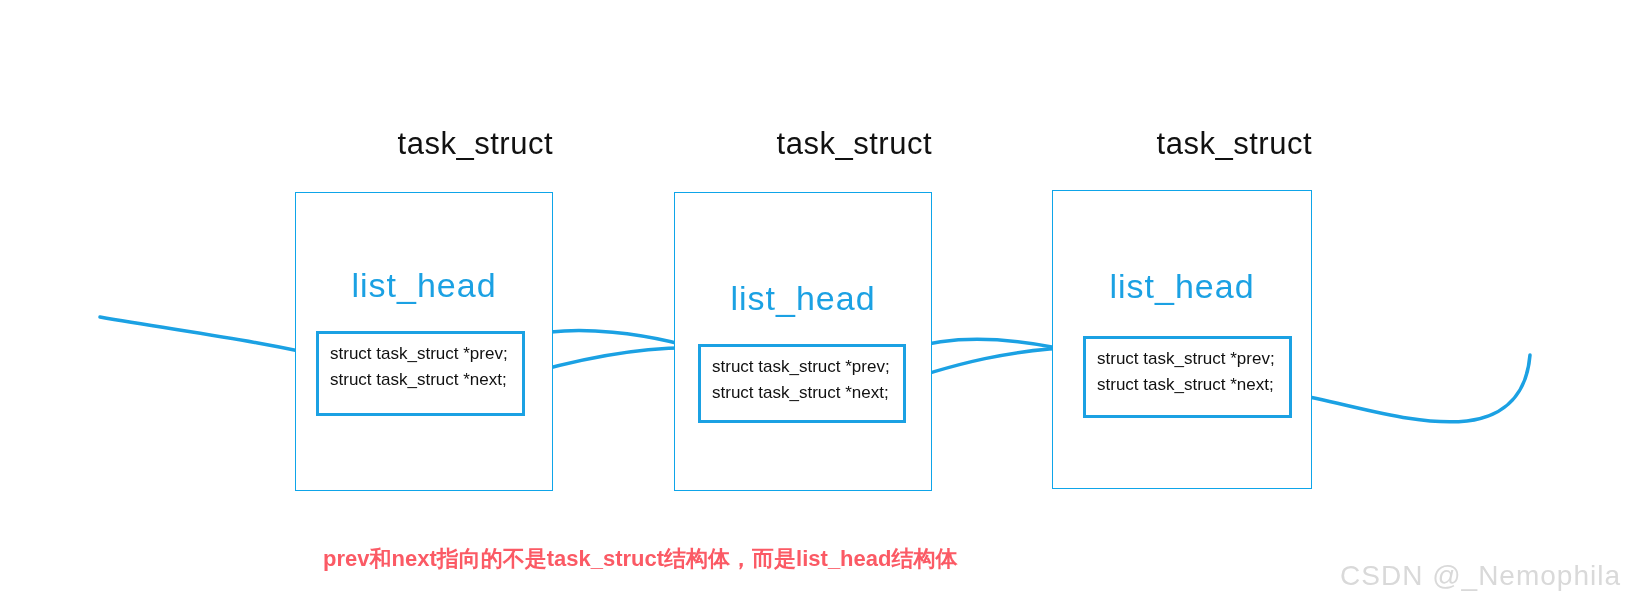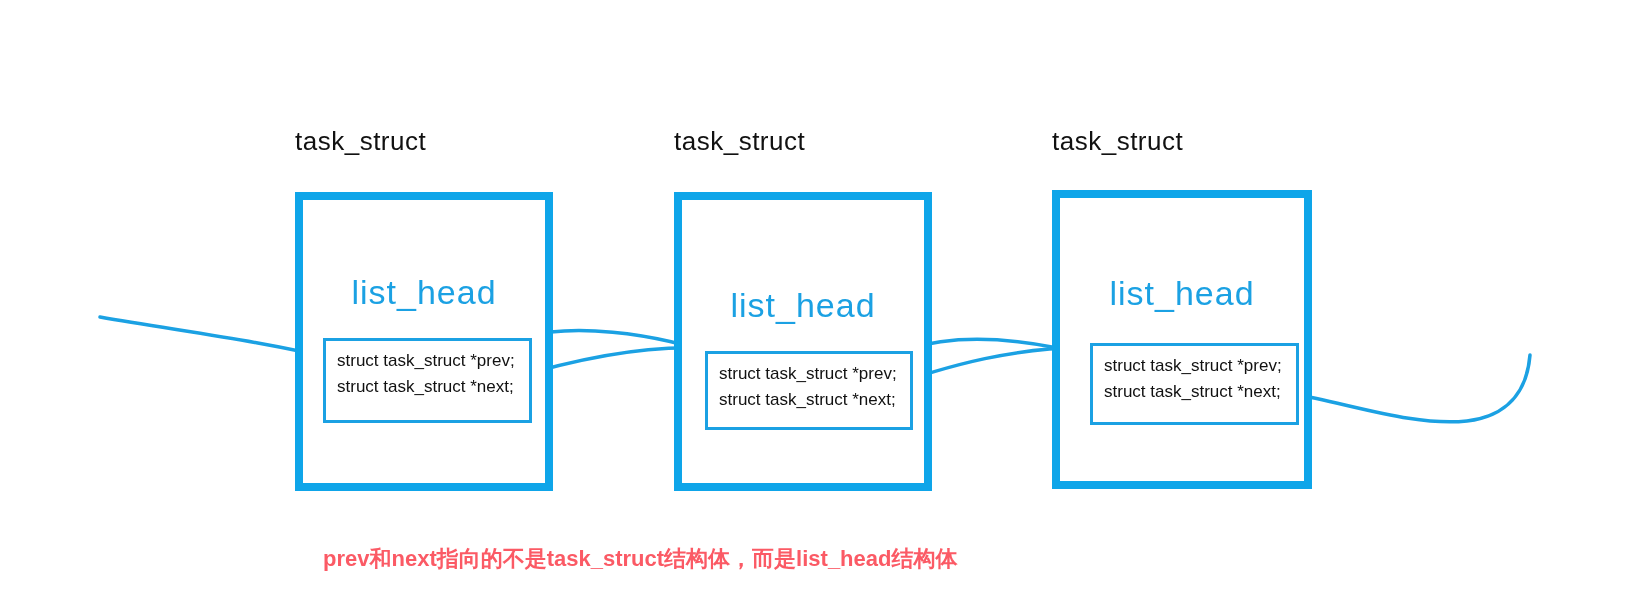--- a/index.html
+++ b/index.html
@@ -9,7 +9,7 @@
   }
   .node-title{
     position:absolute;top:126px;height:44px;
-    font-size:26px;color:#111;text-align:left;letter-spacing:0.5px;
+    font-size:31px;color:#111;text-align:right;letter-spacing:0.5px;
     white-space:nowrap;
   }
   .outer-box{

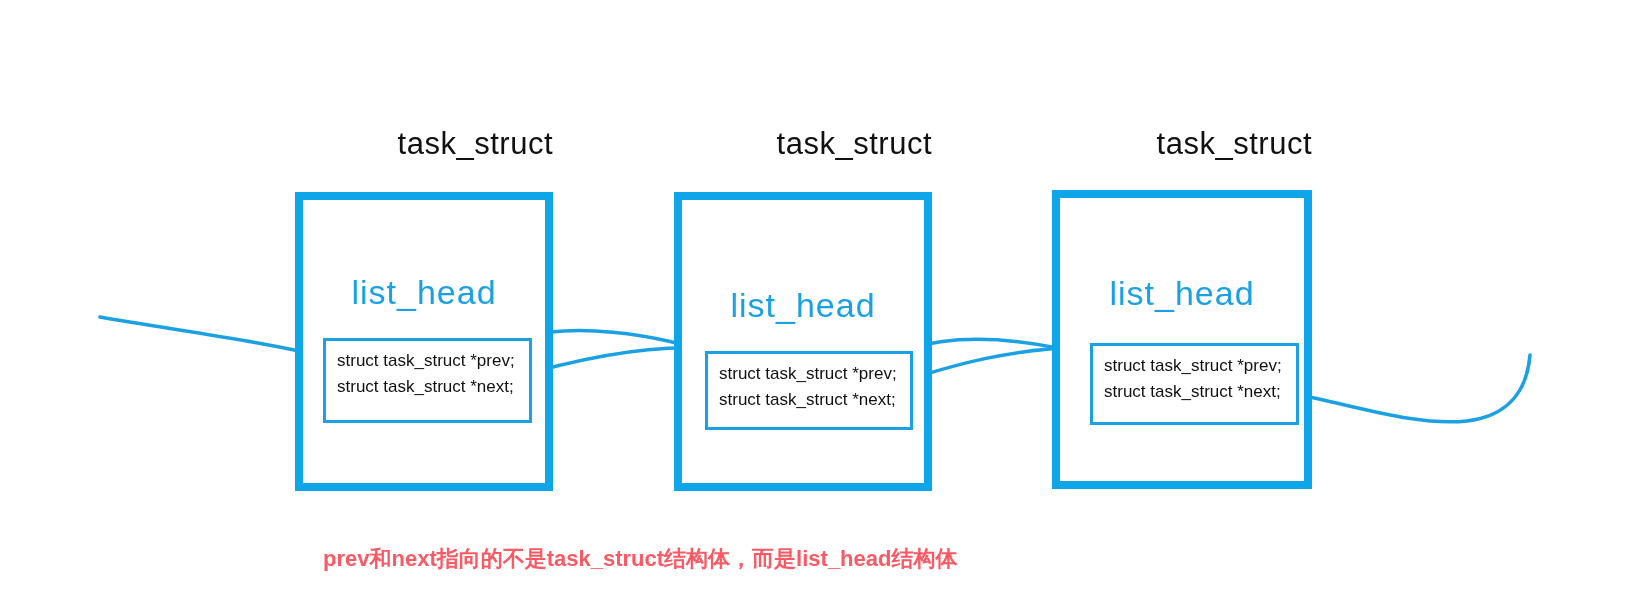--- a/index.html
+++ b/index.html
@@ -13,7 +13,7 @@
     white-space:nowrap;
   }
   .outer-box{
-    position:absolute;border:8px solid #0ea5e9;background:#fff;box-sizing:border-box;
+    position:absolute;border:1px solid #0ea5e9;background:#fff;box-sizing:border-box;
   }
   .list-head-label{
     position:absolute;width:100%;text-align:center;

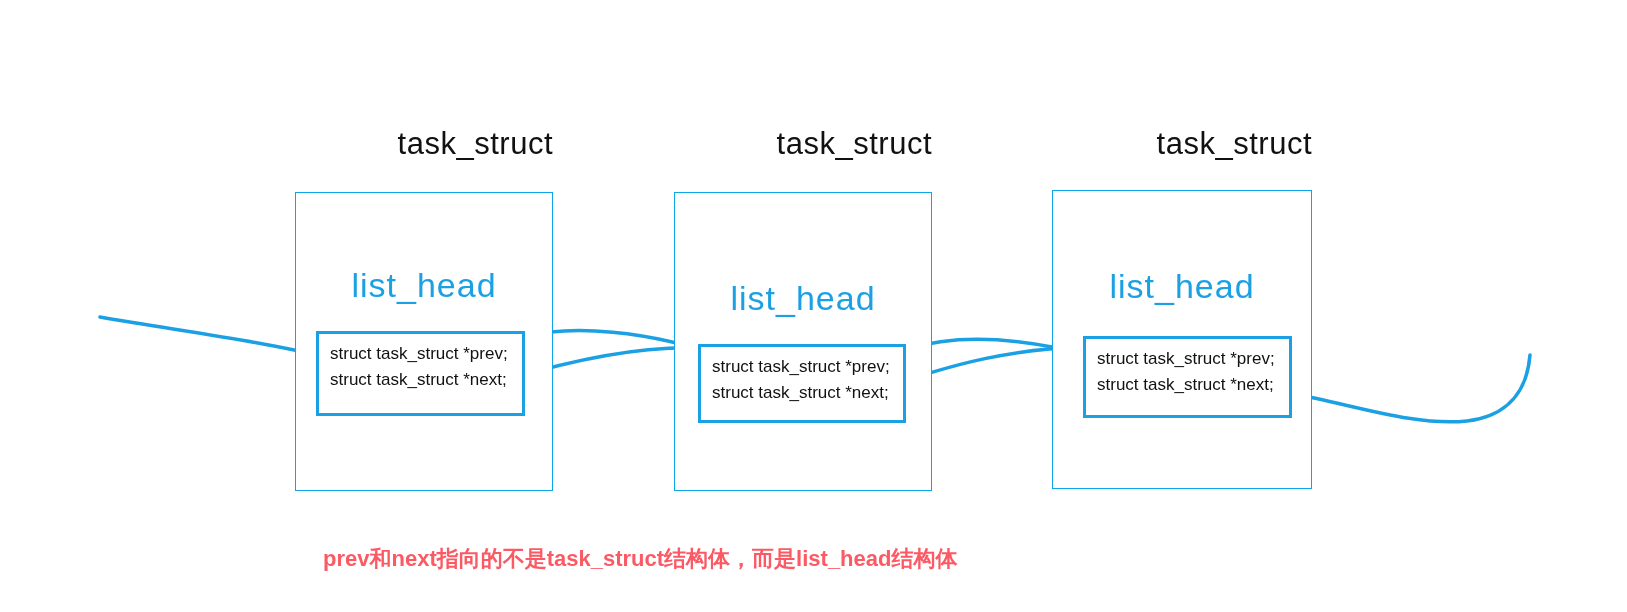--- a/index.html
+++ b/index.html
@@ -81,6 +81,7 @@
 
   <div class="annotation">prev和next指向的不是task_struct结构体，而是list_head结构体</div>
 
+  <div class="watermark">CSDN @_Nemophila</div>
 
 </div>
 

